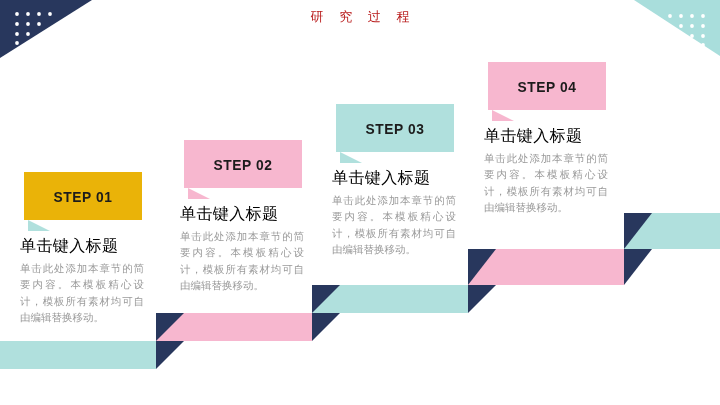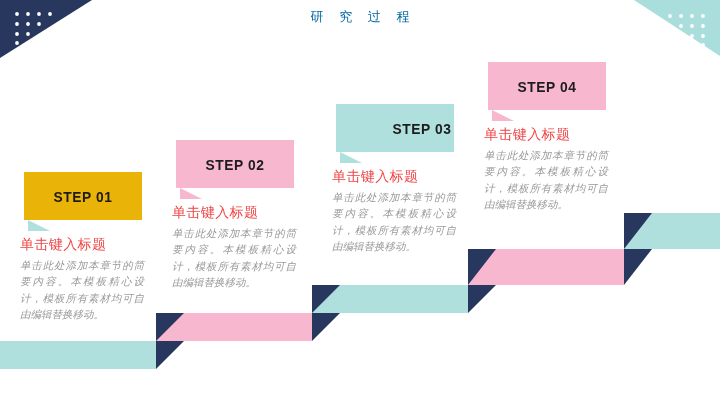--- a/index.html
+++ b/index.html
@@ -102,7 +102,7 @@
     top: 8px;
     text-align: center;
     font-size: 13px;
-    color: #0369a1;
+    color: #b91c1c;
     letter-spacing: 6px;
     text-indent: 6px;
   }

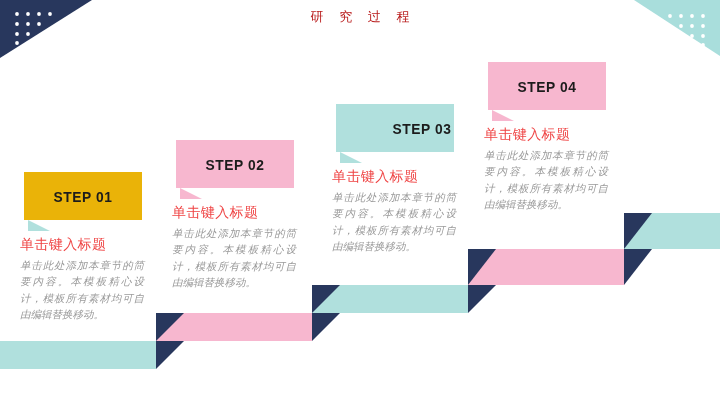--- a/index.html
+++ b/index.html
@@ -186,7 +186,7 @@
   </div>
 
   <div class="step-block" style="left:328px; top:104px;">
-    <div class="bubble" style="background:#b0e0dd; color:#b0e0dd;justify-content:flex-end;">
+    <div class="bubble" style="background:#b0e0dd; color:#b0e0dd;">
       <span class="bubble-label">STEP 03</span>
       <span class="bubble-tail"></span>
     </div>

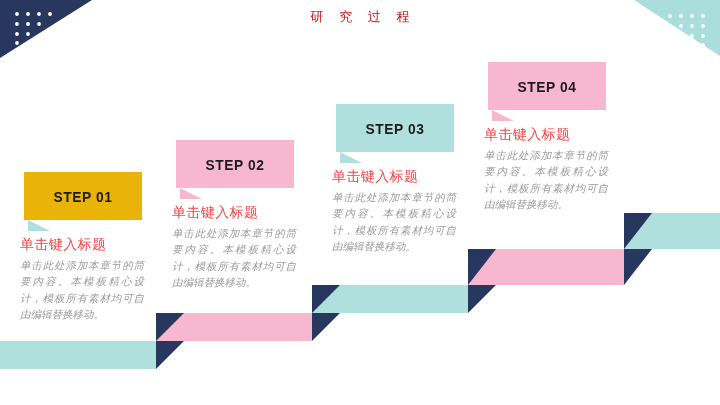--- a/index.html
+++ b/index.html
@@ -78,8 +78,8 @@
 
   .step-title {
     margin: 16px 0 3px 4px;
-    font-size: 14px;
-    color: #ef4444;
+    font-size: 16px;
+    color: #000000;
     letter-spacing: 0.4px;
     white-space: nowrap;
   }

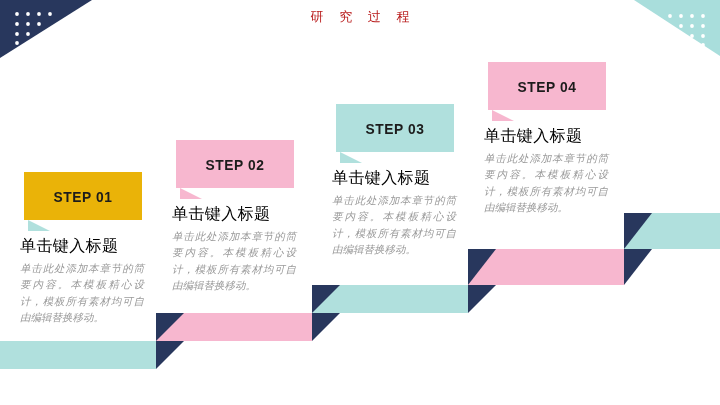--- a/index.html
+++ b/index.html
@@ -176,7 +176,7 @@
     <div class="step-body">单击此处添加本章节的简要内容。本模板精心设计，模板所有素材均可自由编辑替换移动。</div>
   </div>
 
-  <div class="step-block" style="left:168px; top:140px;">
+  <div class="step-block" style="left:176px; top:140px;">
     <div class="bubble" style="background:#f7b7cf; color:#f7b7cf;">
       <span class="bubble-label">STEP 02</span>
       <span class="bubble-tail"></span>

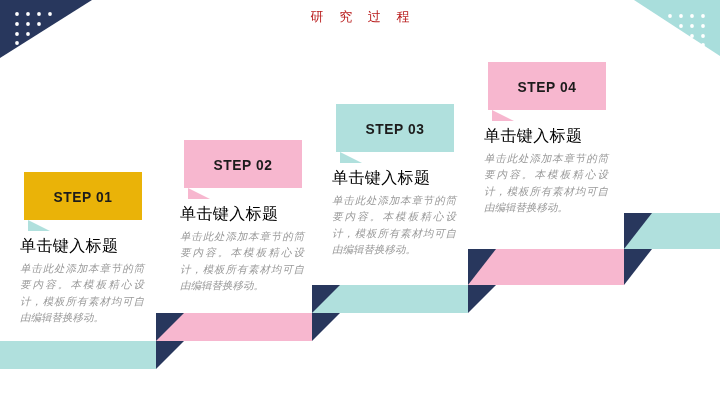--- a/index.html
+++ b/index.html
@@ -91,7 +91,6 @@
     color: #9a9a9a;
     text-align: justify;
     text-justify: inter-character;
-    font-style: italic;
   }
 
   

